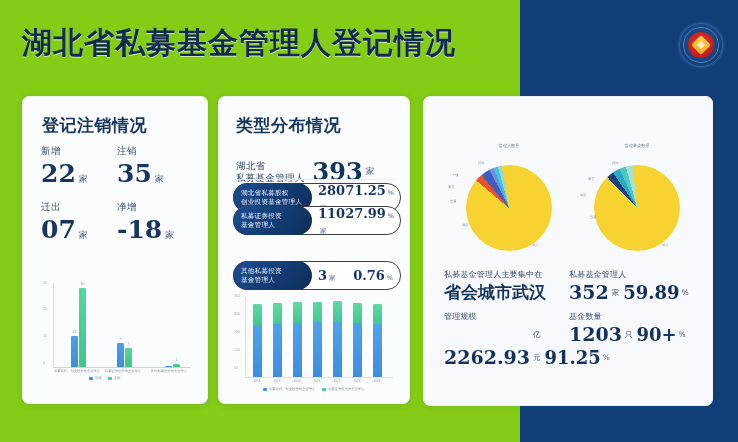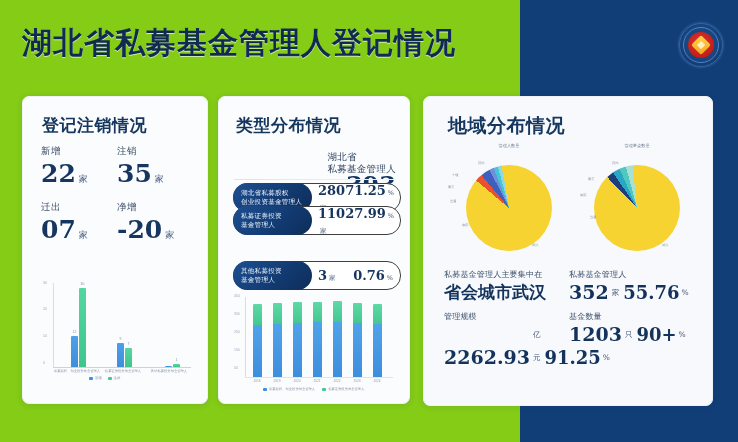--- a/index.html
+++ b/index.html
@@ -414,7 +414,6 @@
   </div>
 
   <div class="card" id="card-region">
-    <div class="card-title">地域分布情况</div>
 
     <div class="pie-wrap" id="pie-0">
       <div class="pie-title">管理人数量</div>

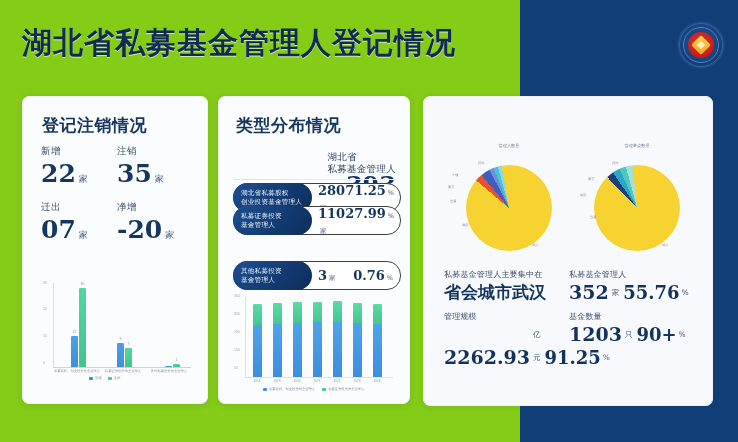--- a/index.html
+++ b/index.html
@@ -117,7 +117,7 @@
   .legend1 .sw{width:4px;height:3px;border-radius:1px;display:inline-block;margin-right:2px;vertical-align:middle;}
 
   
-  .type-total{position:absolute;left:17px;top:54px;width:160px;display:flex;align-items:flex-end;flex-direction:column;}
+  .type-total{position:absolute;left:17px;top:63px;width:160px;display:flex;align-items:center;}
   .type-total-label{font-size:9.5px;color:#31455f;line-height:12px;letter-spacing:.3px;}
   .type-total-num{
     font-family:"DejaVu Serif","Liberation Serif",serif;

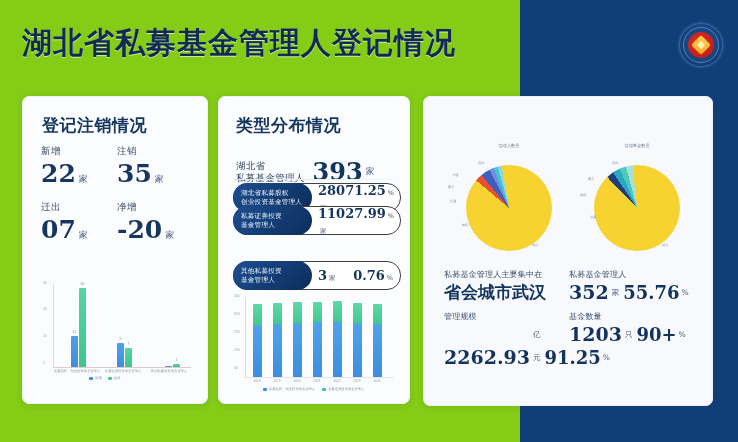--- a/index.html
+++ b/index.html
@@ -254,7 +254,7 @@
         <div class="stat-cell">
           <div class="stat-label">净增</div>
           <div class="stat-val">
-            <span>-20</span>
+            <span>-18</span>
             <span class="stat-unit">家</span>
           </div>
         </div>

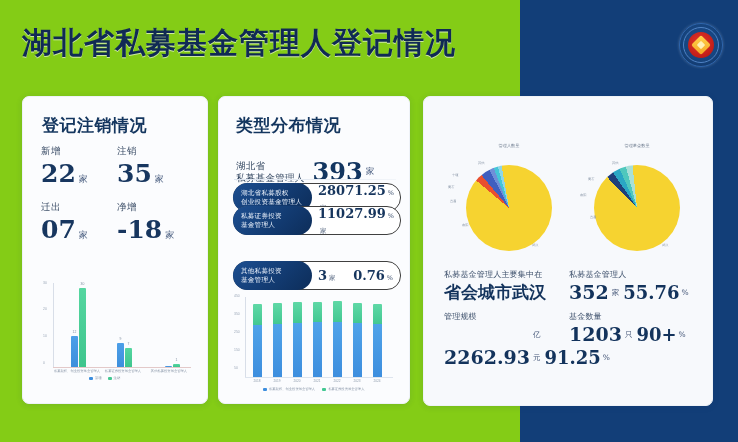--- a/index.html
+++ b/index.html
@@ -449,7 +449,7 @@
           <div class="rs-big">
             <span>352</span>
             <span class="u">家</span>
-            <span class="pct">55.76</span>
+            <span class="pct">59.89</span>
             <span class="pu">%</span>
           </div>
         </div>

